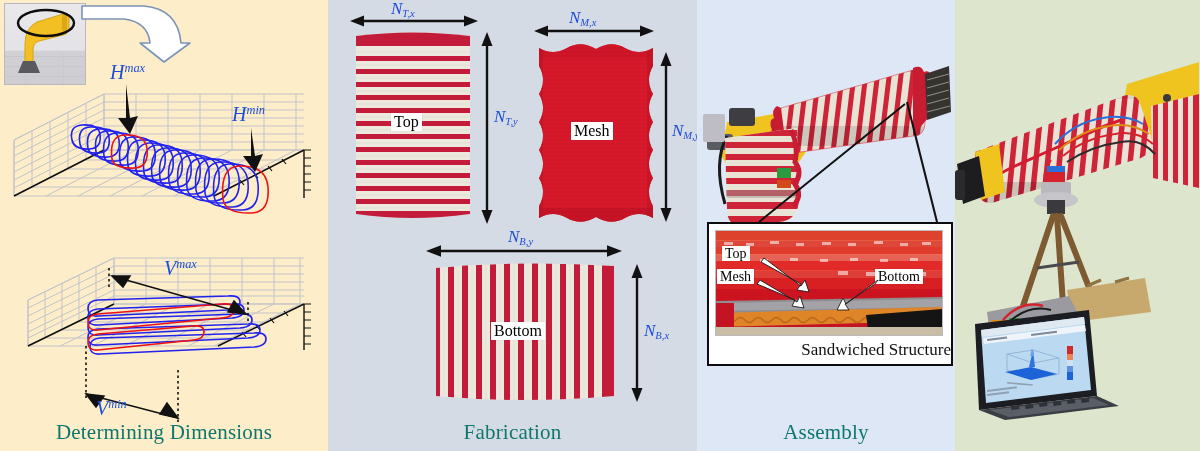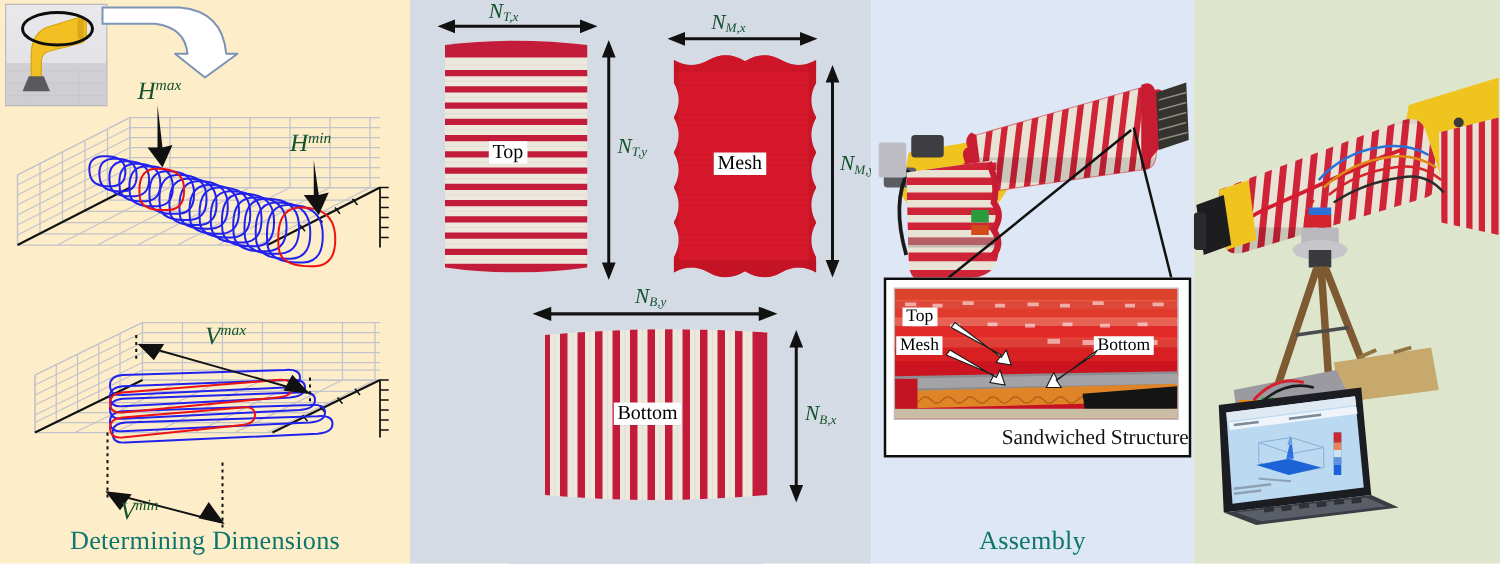--- a/index.html
+++ b/index.html
@@ -28,7 +28,7 @@
   
   .math{
     font-family:"Liberation Serif", serif;font-style:italic;
-    color:#14532d;white-space:nowrap;line-height:1;
+    color:#1d4ed8;white-space:nowrap;line-height:1;
   }
   .math .sub{font-size:.62em;font-style:italic;vertical-align:-0.28em;}
   .math .sup{font-size:.62em;vertical-align:0.55em;}

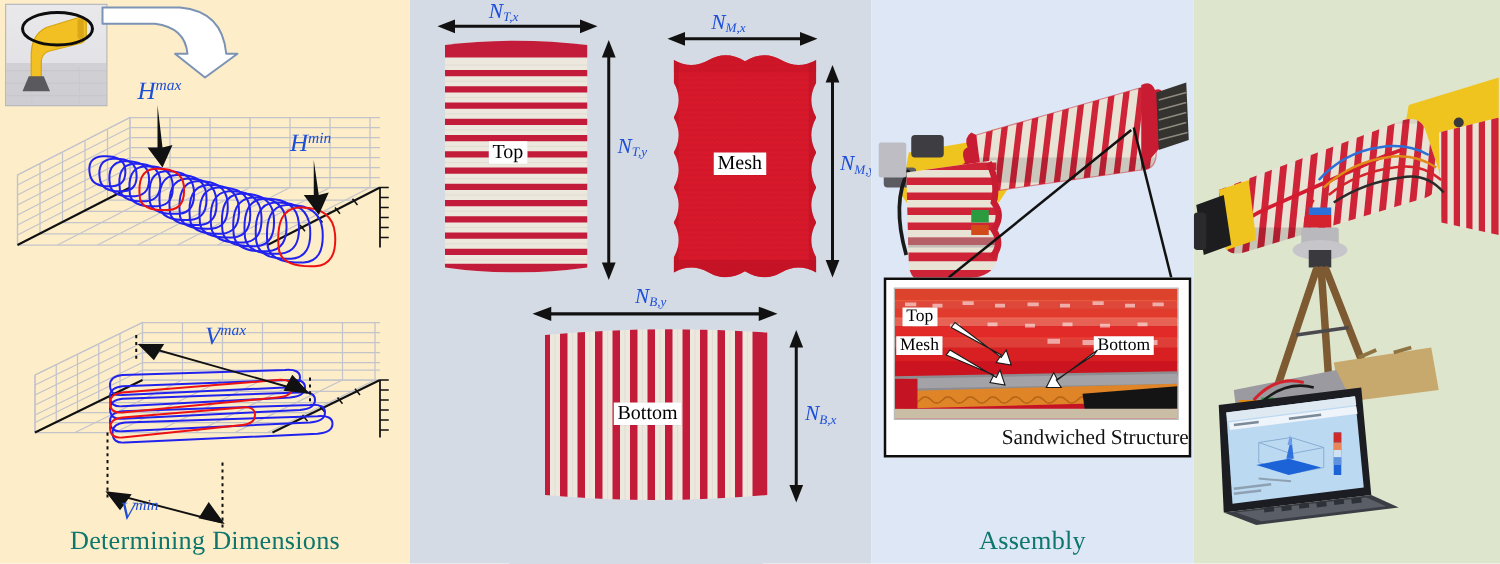--- a/index.html
+++ b/index.html
@@ -378,6 +378,7 @@
       <span>N</span><span class="sub">B,x</span>
     </div>
 
+    <div class="caption">Fabrication</div>
   </div>
 
   <div class="panel p3">

